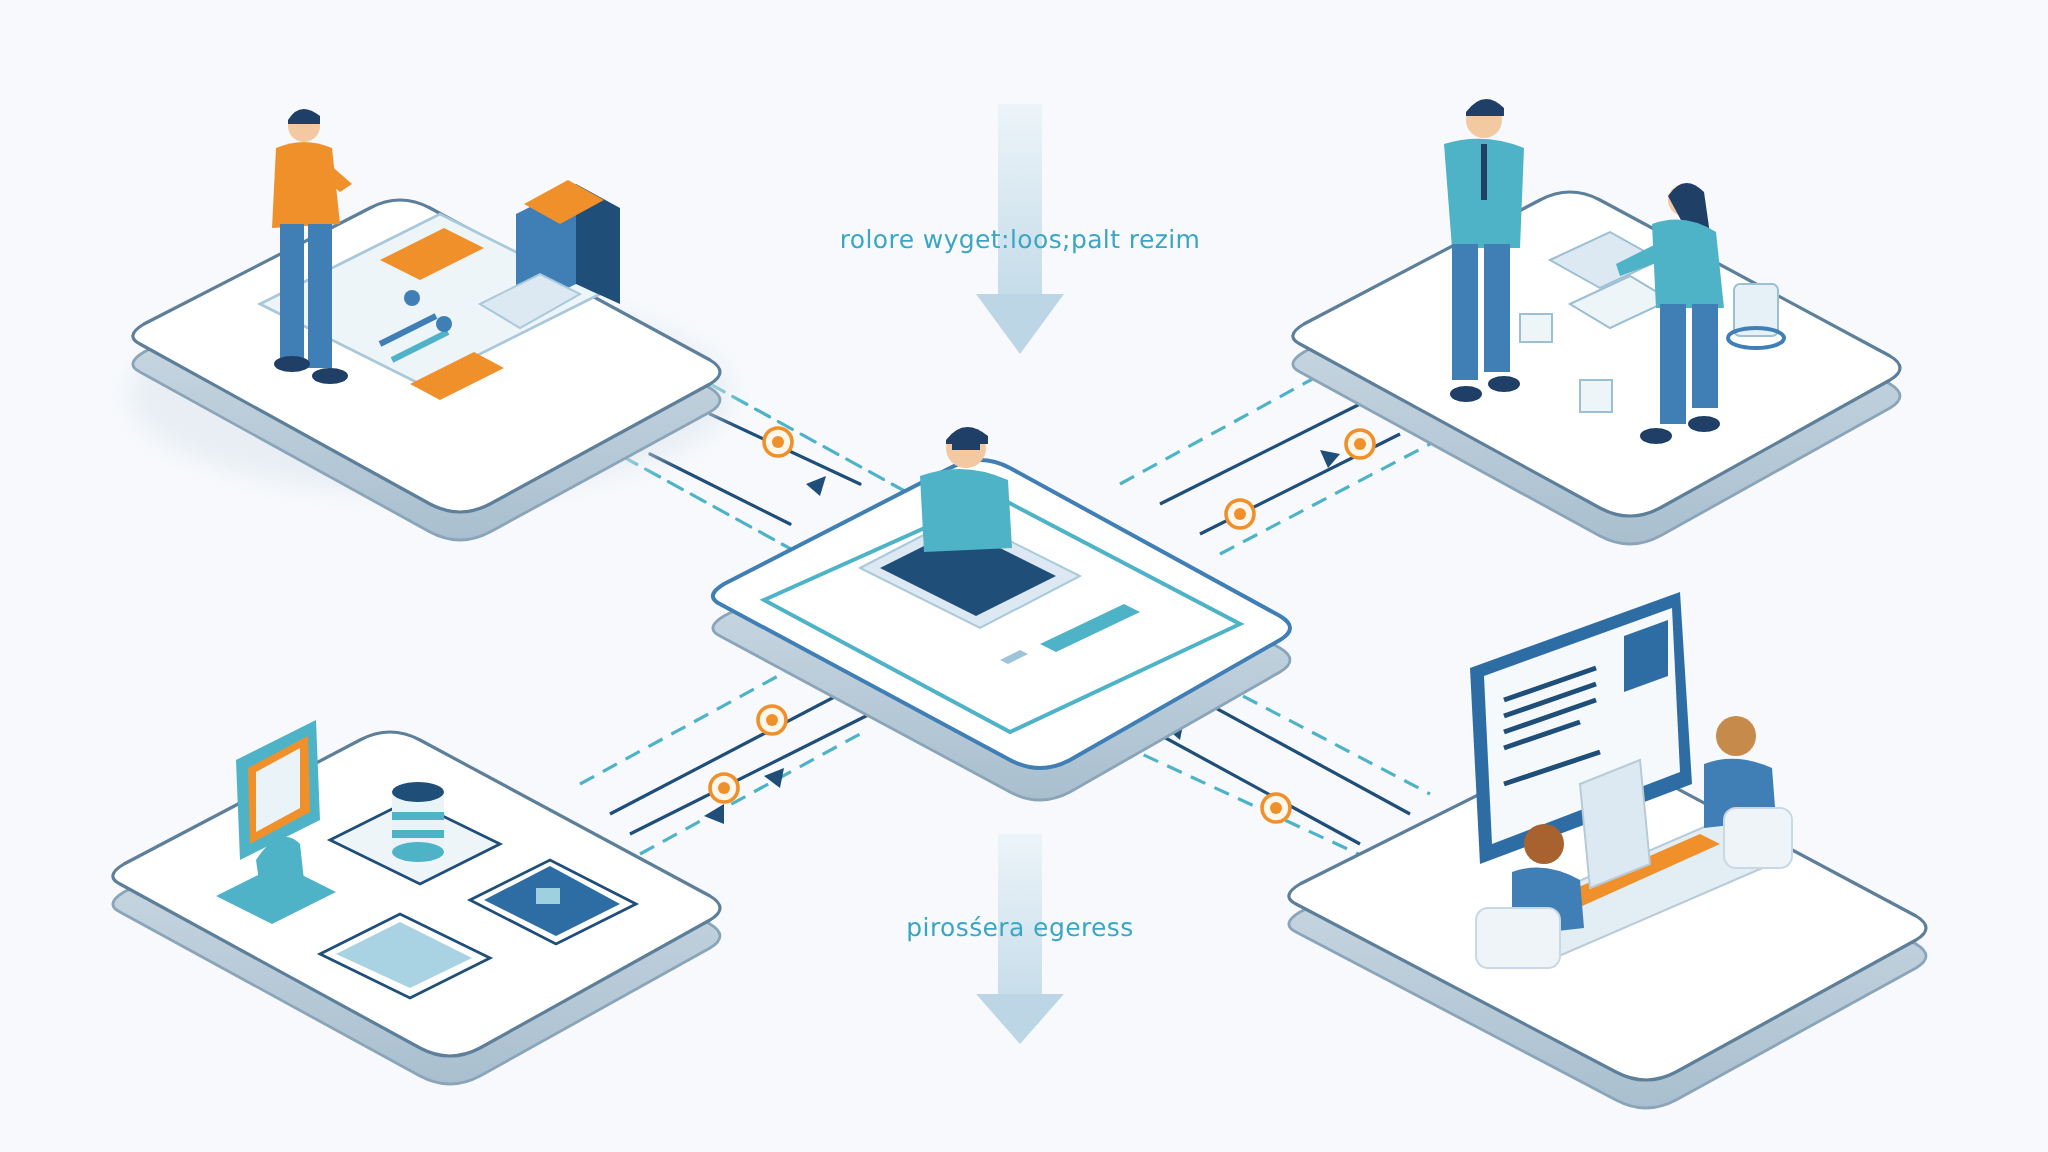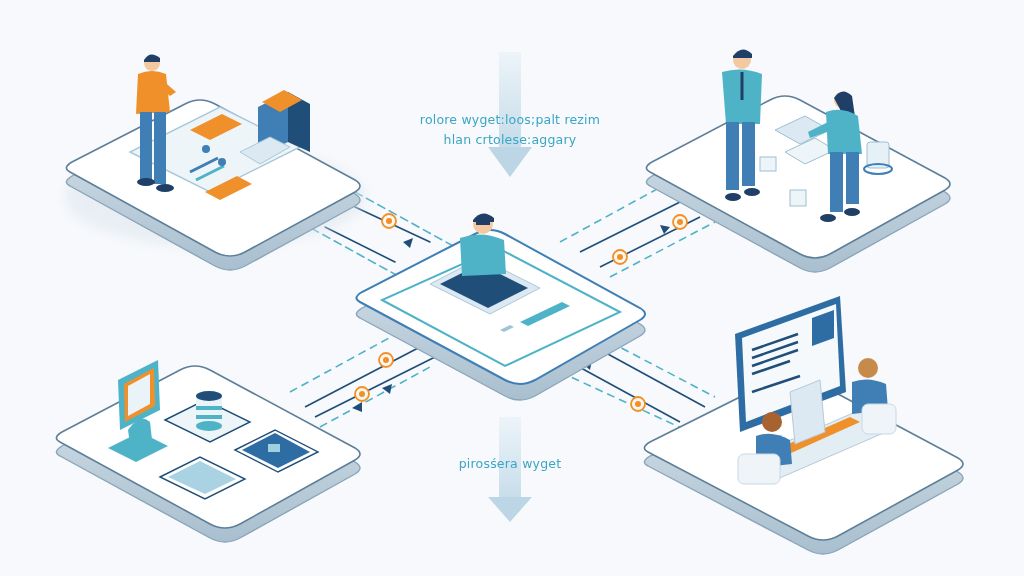--- a/index.html
+++ b/index.html
@@ -249,7 +249,6 @@
 
 <div class="label" style="left:390px; top:98px;">
   <span class="line">rolore wyget:loos;palt rezim</span>
-  <span class="line">hlan crtolese:aggary</span>
 </div>
 
 <div class="label" style="left:390px; top:442px;">

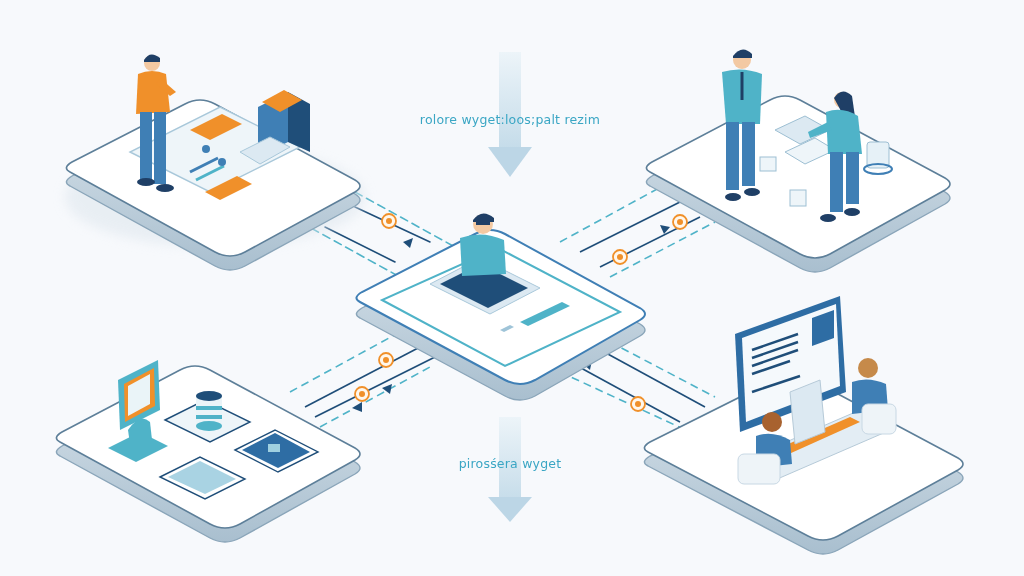--- a/index.html
+++ b/index.html
@@ -252,7 +252,7 @@
 </div>
 
 <div class="label" style="left:390px; top:442px;">
-  <span class="line">pirosśera wyget</span>
+  <span class="line">pirosśera egeress</span>
 </div>
 
 </div>

